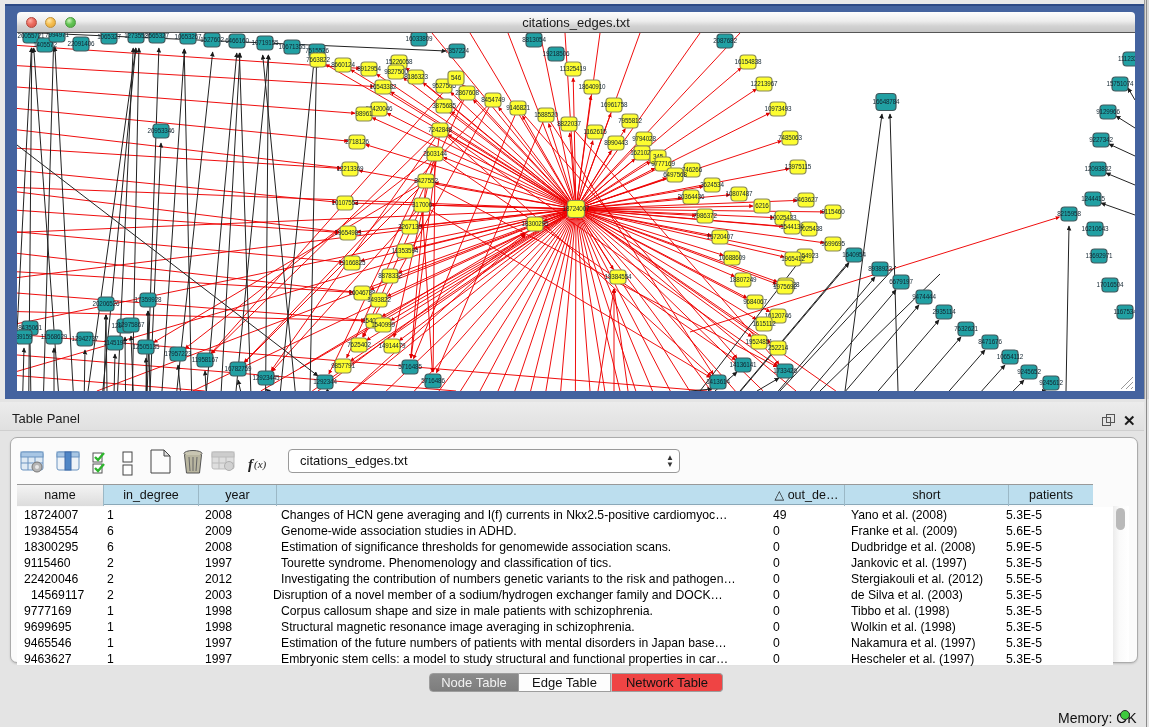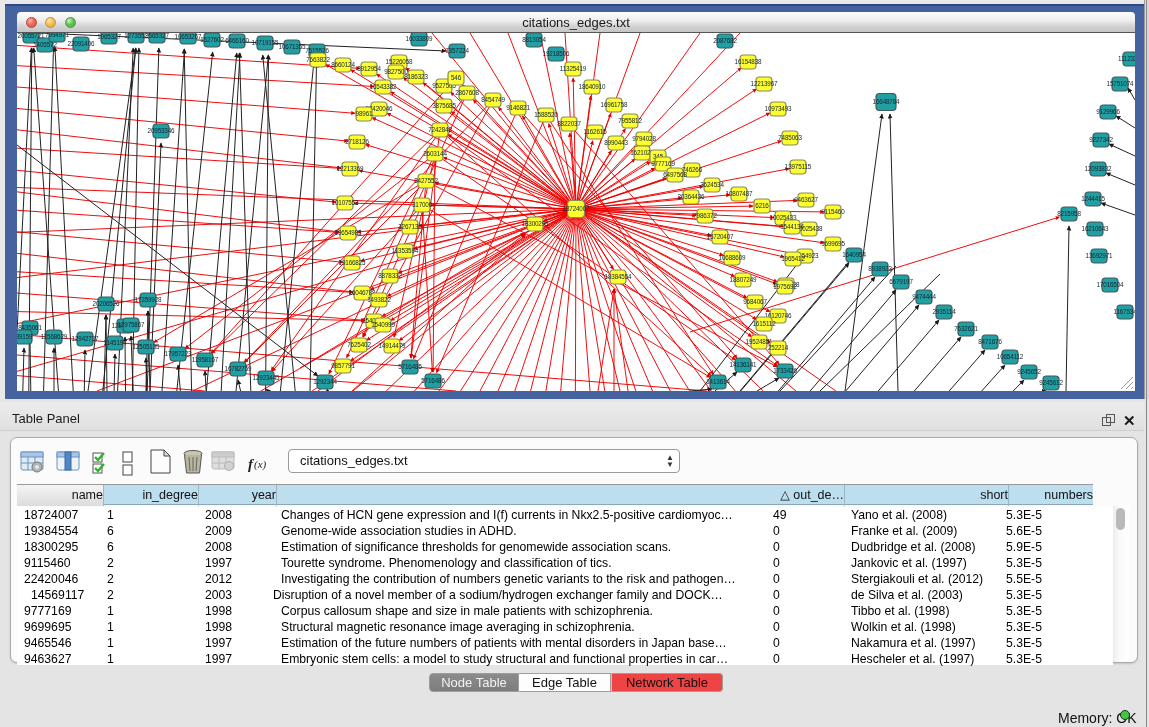--- a/index.html
+++ b/index.html
@@ -35,7 +35,7 @@
 #thead{position:absolute;left:6px;top:46px;width:1076px;height:21px;background:#bcdeee;
  border-top:1px solid #999;border-bottom:1px solid #8aa8b8}
 .hc{position:absolute;top:0;height:21px;border-right:1px solid #9bb8c6;font-size:12.5px;color:#111;
- text-align:right;line-height:20px}
+ text-align:center;line-height:20px}
 #rows{position:absolute;left:6px;top:69px;width:1096px;height:158px;background:#fff;font-size:12.2px;color:#000}
 .row{position:absolute;height:16px;line-height:16px;white-space:nowrap}
 #sbar{position:absolute;left:1102px;top:68px;width:16px;height:156px;background:linear-gradient(90deg,#ececec,#fafafa 40%,#fff)}

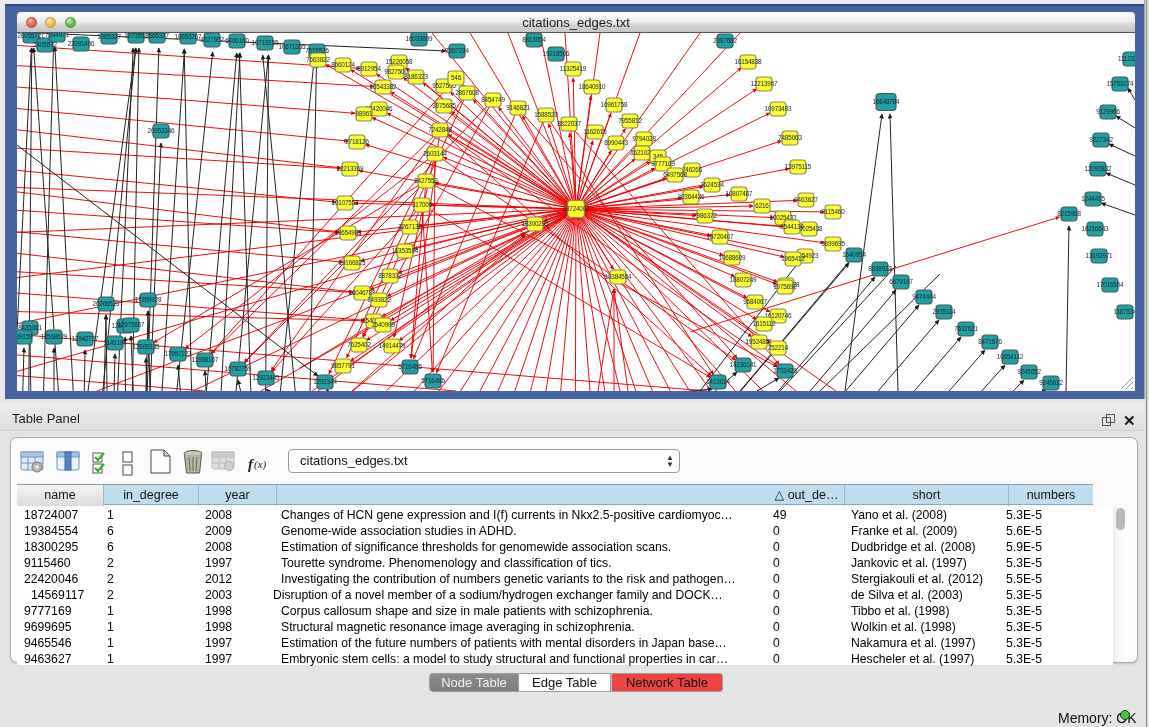--- a/index.html
+++ b/index.html
@@ -656,7 +656,7 @@
     <div class="hc" style="left:182px;width:78px">year</div>
     <div class="hc" style="left:752px;width:76px">△ out_de…</div>
     <div class="hc" style="left:828px;width:164px">short</div>
-    <div class="hc" style="left:992px;width:84px;border-right:none">numbers</div>
+    <div class="hc" style="left:992px;width:84px;border-right:none">patients</div>
   </div>
   <div id="rows">
         <div class="row" style="top:0px;left:7px">18724007</div>

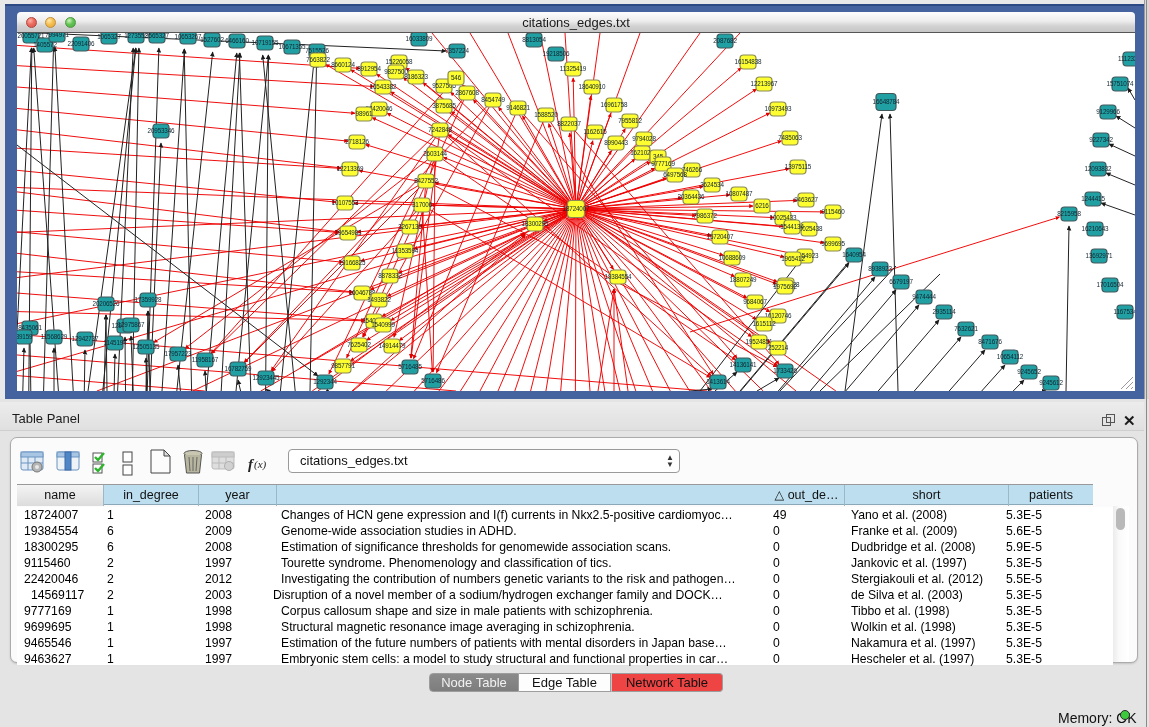--- a/index.html
+++ b/index.html
@@ -662,7 +662,7 @@
         <div class="row" style="top:0px;left:7px">18724007</div>
 <div class="row" style="top:0px;left:90px">1</div>
 <div class="row" style="top:0px;left:188px">2008</div>
-<div class="row" style="top:0px;left:264px">Changes of HCN gene expression and I(f) currents in Nkx2.5-positive cardiomyoc…</div>
+<div class="row" style="top:0px;left:264px">Changes of HCN gene averaging and I(f) currents in Nkx2.5-positive cardiomyoc…</div>
 <div class="row" style="top:0px;left:756px">49</div>
 <div class="row" style="top:0px;left:834px">Yano et al. (2008)</div>
 <div class="row" style="top:0px;left:989px">5.3E-5</div>

